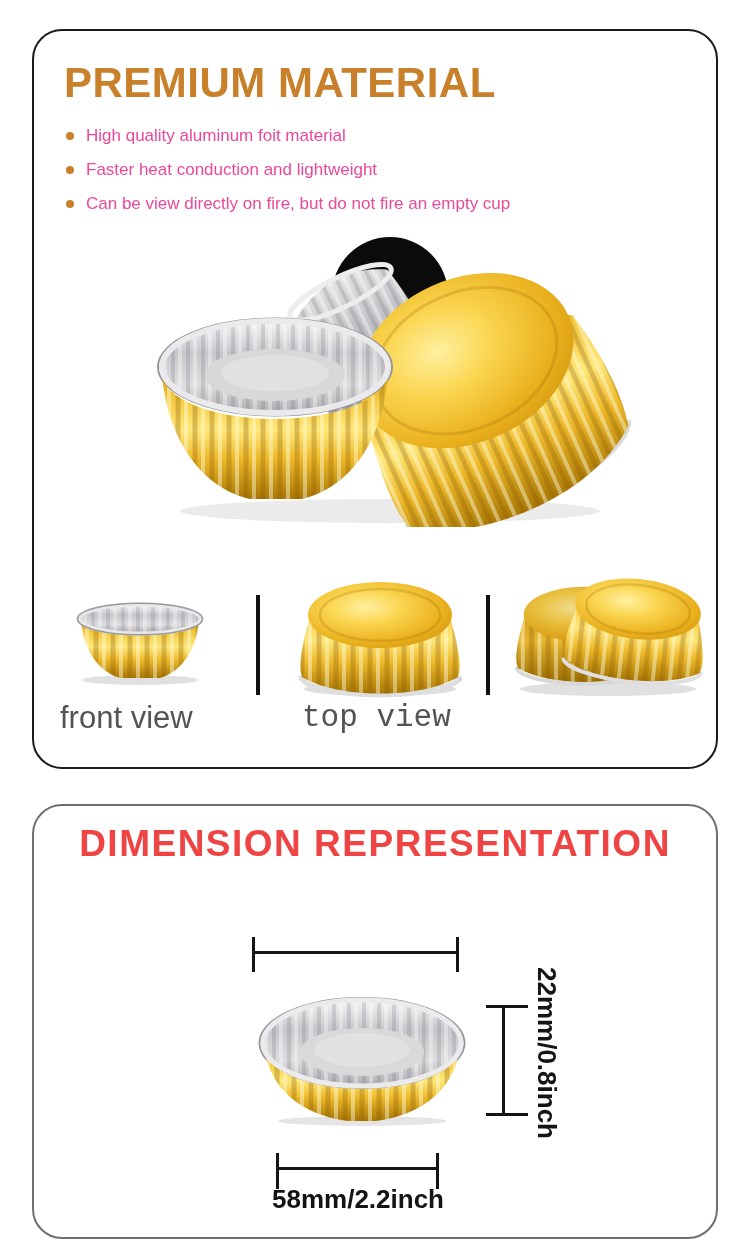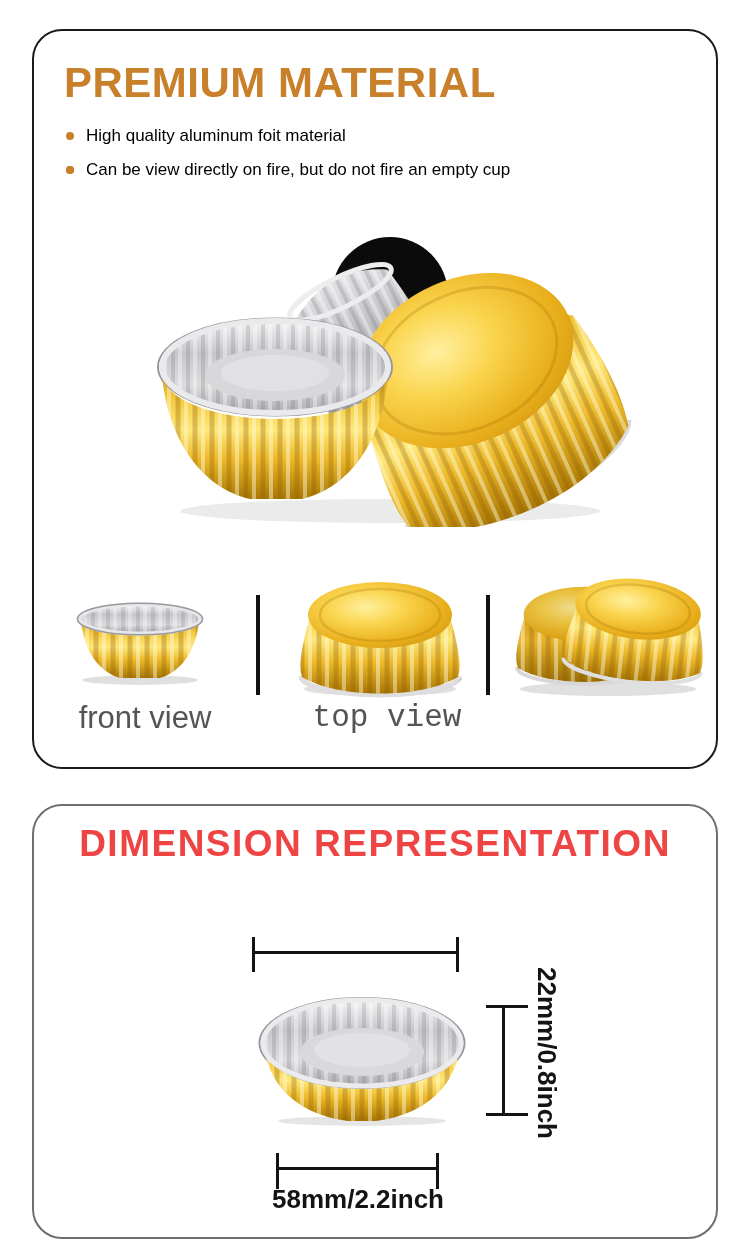--- a/index.html
+++ b/index.html
@@ -28,7 +28,7 @@
   .bullets { position:absolute; left:66px; top:119px; list-style:none; }
   .bullets li {
     position:relative; padding-left:20px; margin-bottom:15px;
-    font-size:17px; color:#000000; line-height:19px; white-space:nowrap;
+    font-size:17px; color:#ec4899; line-height:19px; white-space:nowrap;
   }
   .dot {
     position:absolute; left:0; top:6px; width:8px; height:8px;

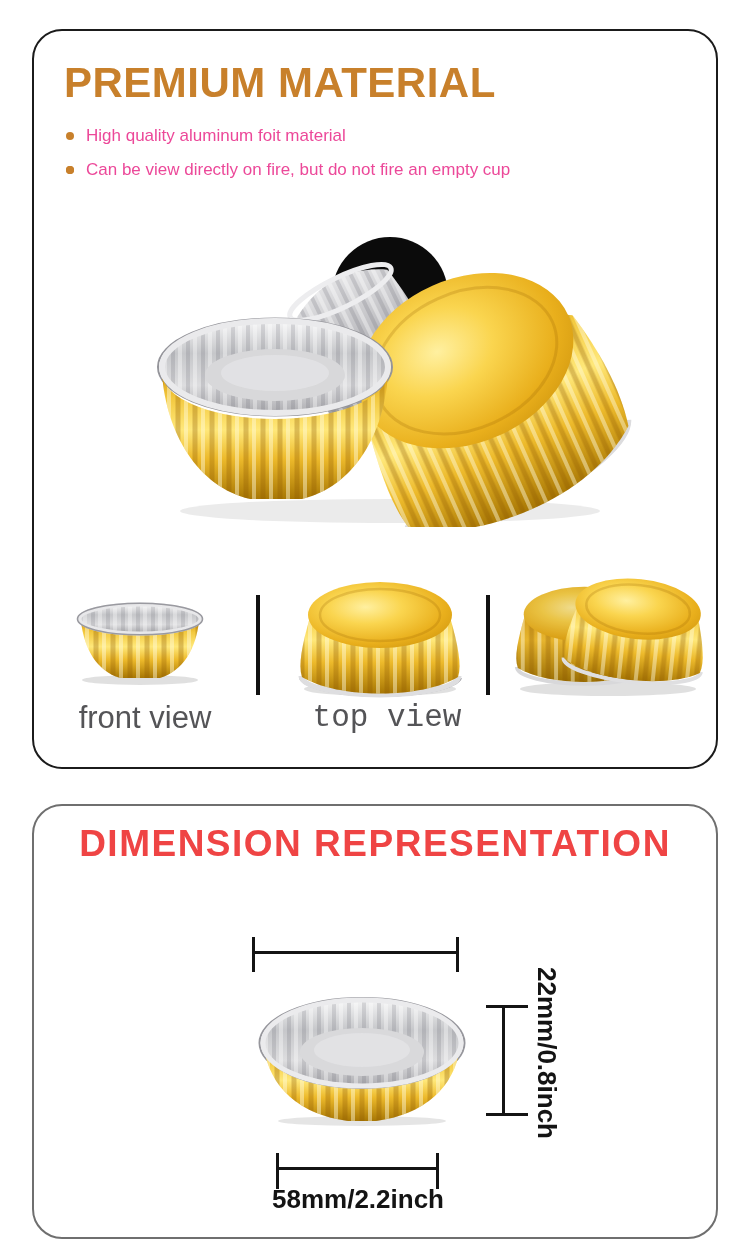--- a/index.html
+++ b/index.html
@@ -126,6 +126,7 @@
     </li>
     <li>
       <span class="dot"></span>
+      <span>Faster heat conduction and lightweight</span>
     </li>
     <li>
       <span class="dot"></span>

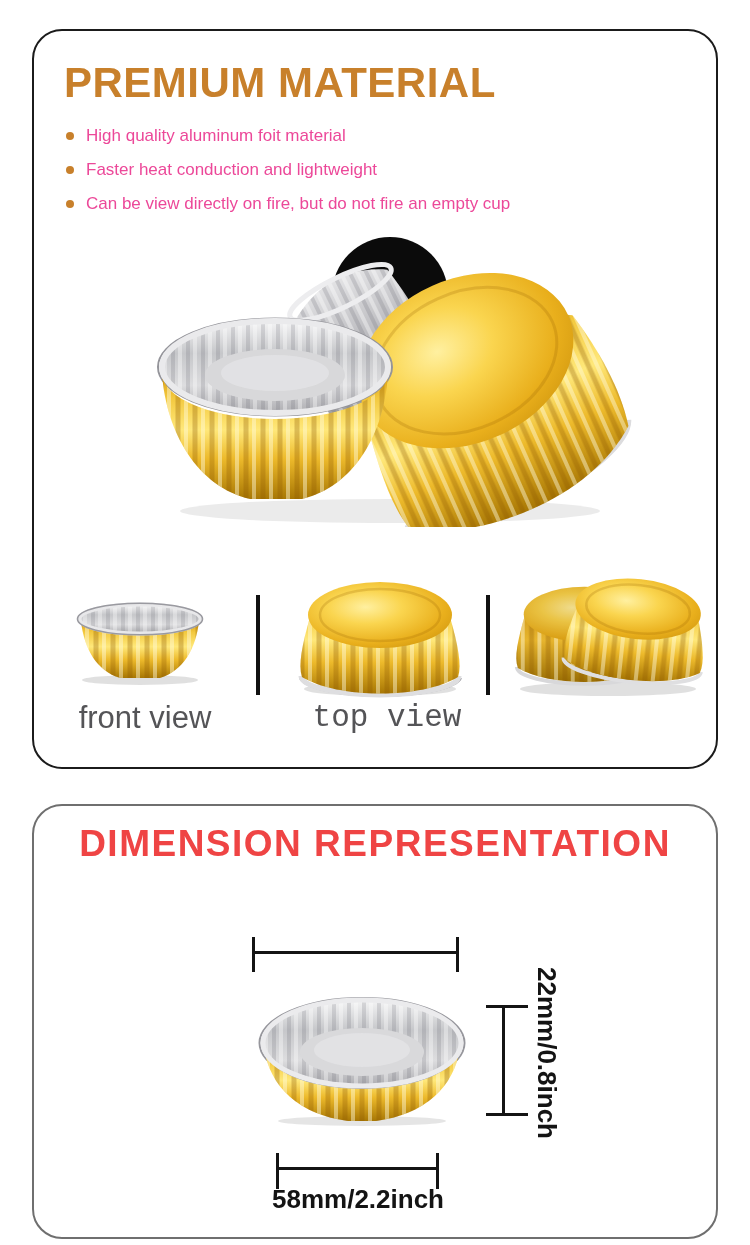--- a/index.html
+++ b/index.html
@@ -40,7 +40,7 @@
   .divider.d2 { left:486px; }
   .view-img { position:absolute; }
   .view-label {
-    position:absolute; top:694px; width:170px; text-align:center;
+    position:absolute; top:694px; width:170px; text-align:left;
     font-size:31px; color:#545457; line-height:1.1;
   }
   .vl1 { left:60px; } .vl2 { left:302px;font-family:Liberation Mono, monospace; } .vl3 { left:537px; }

